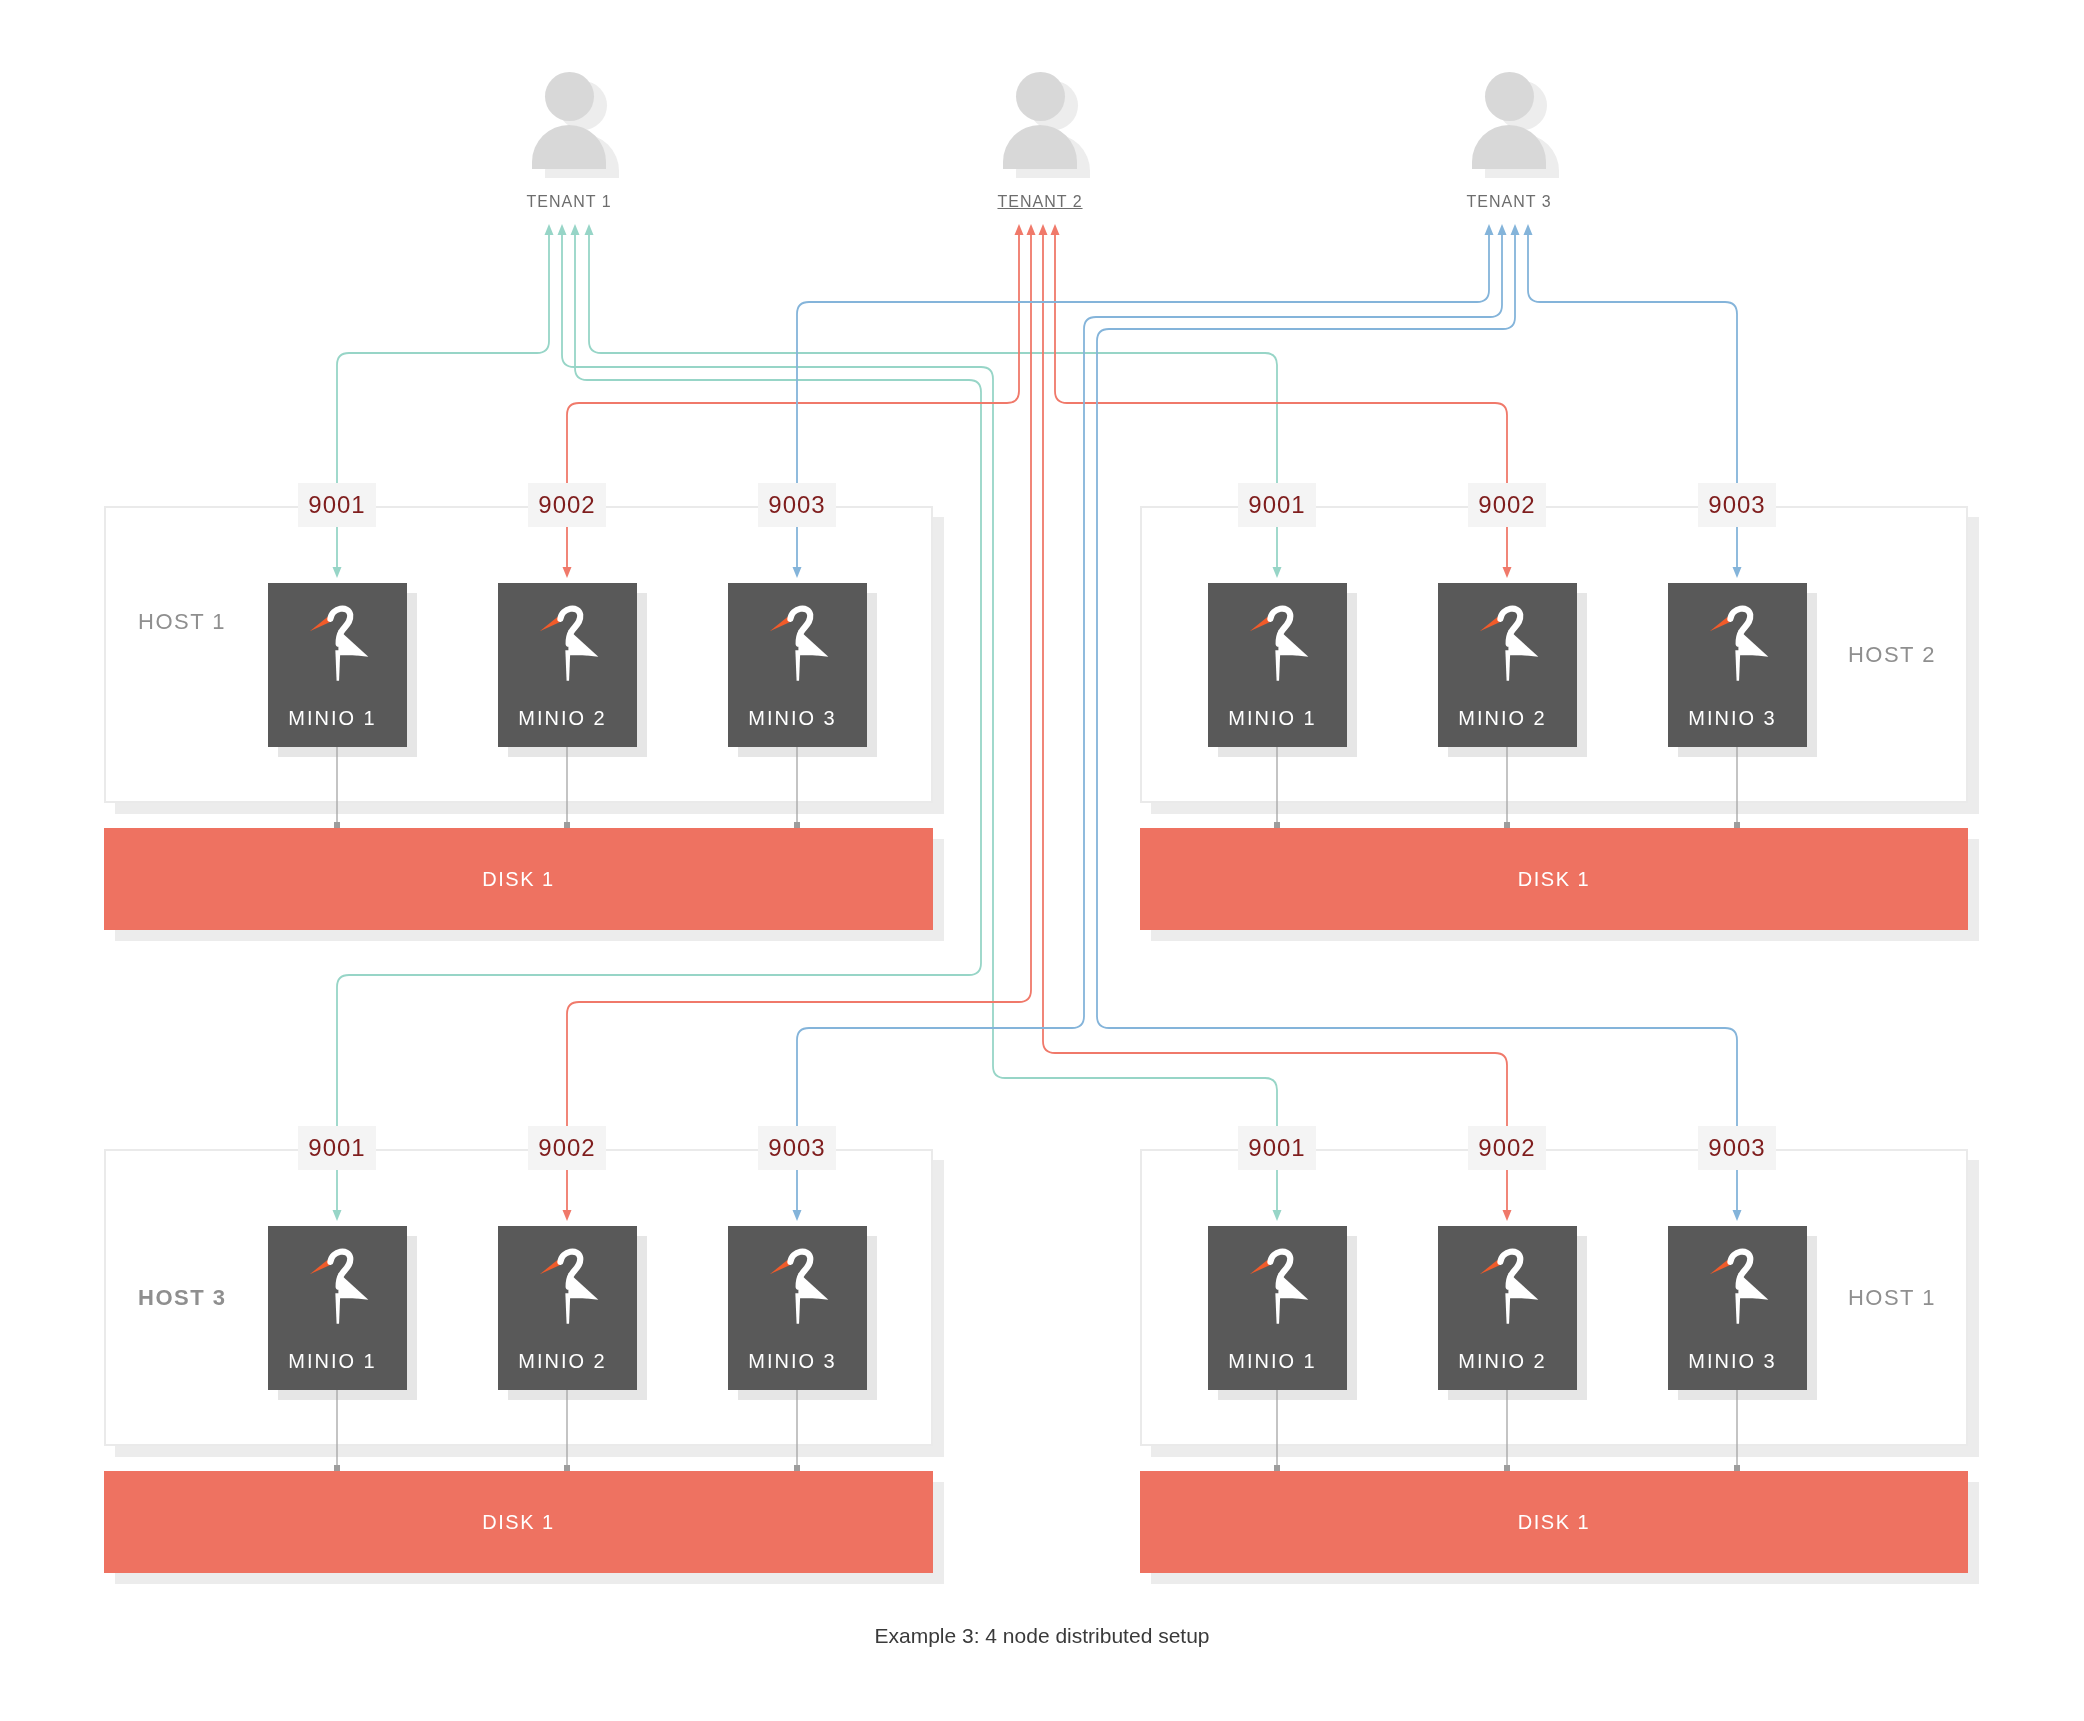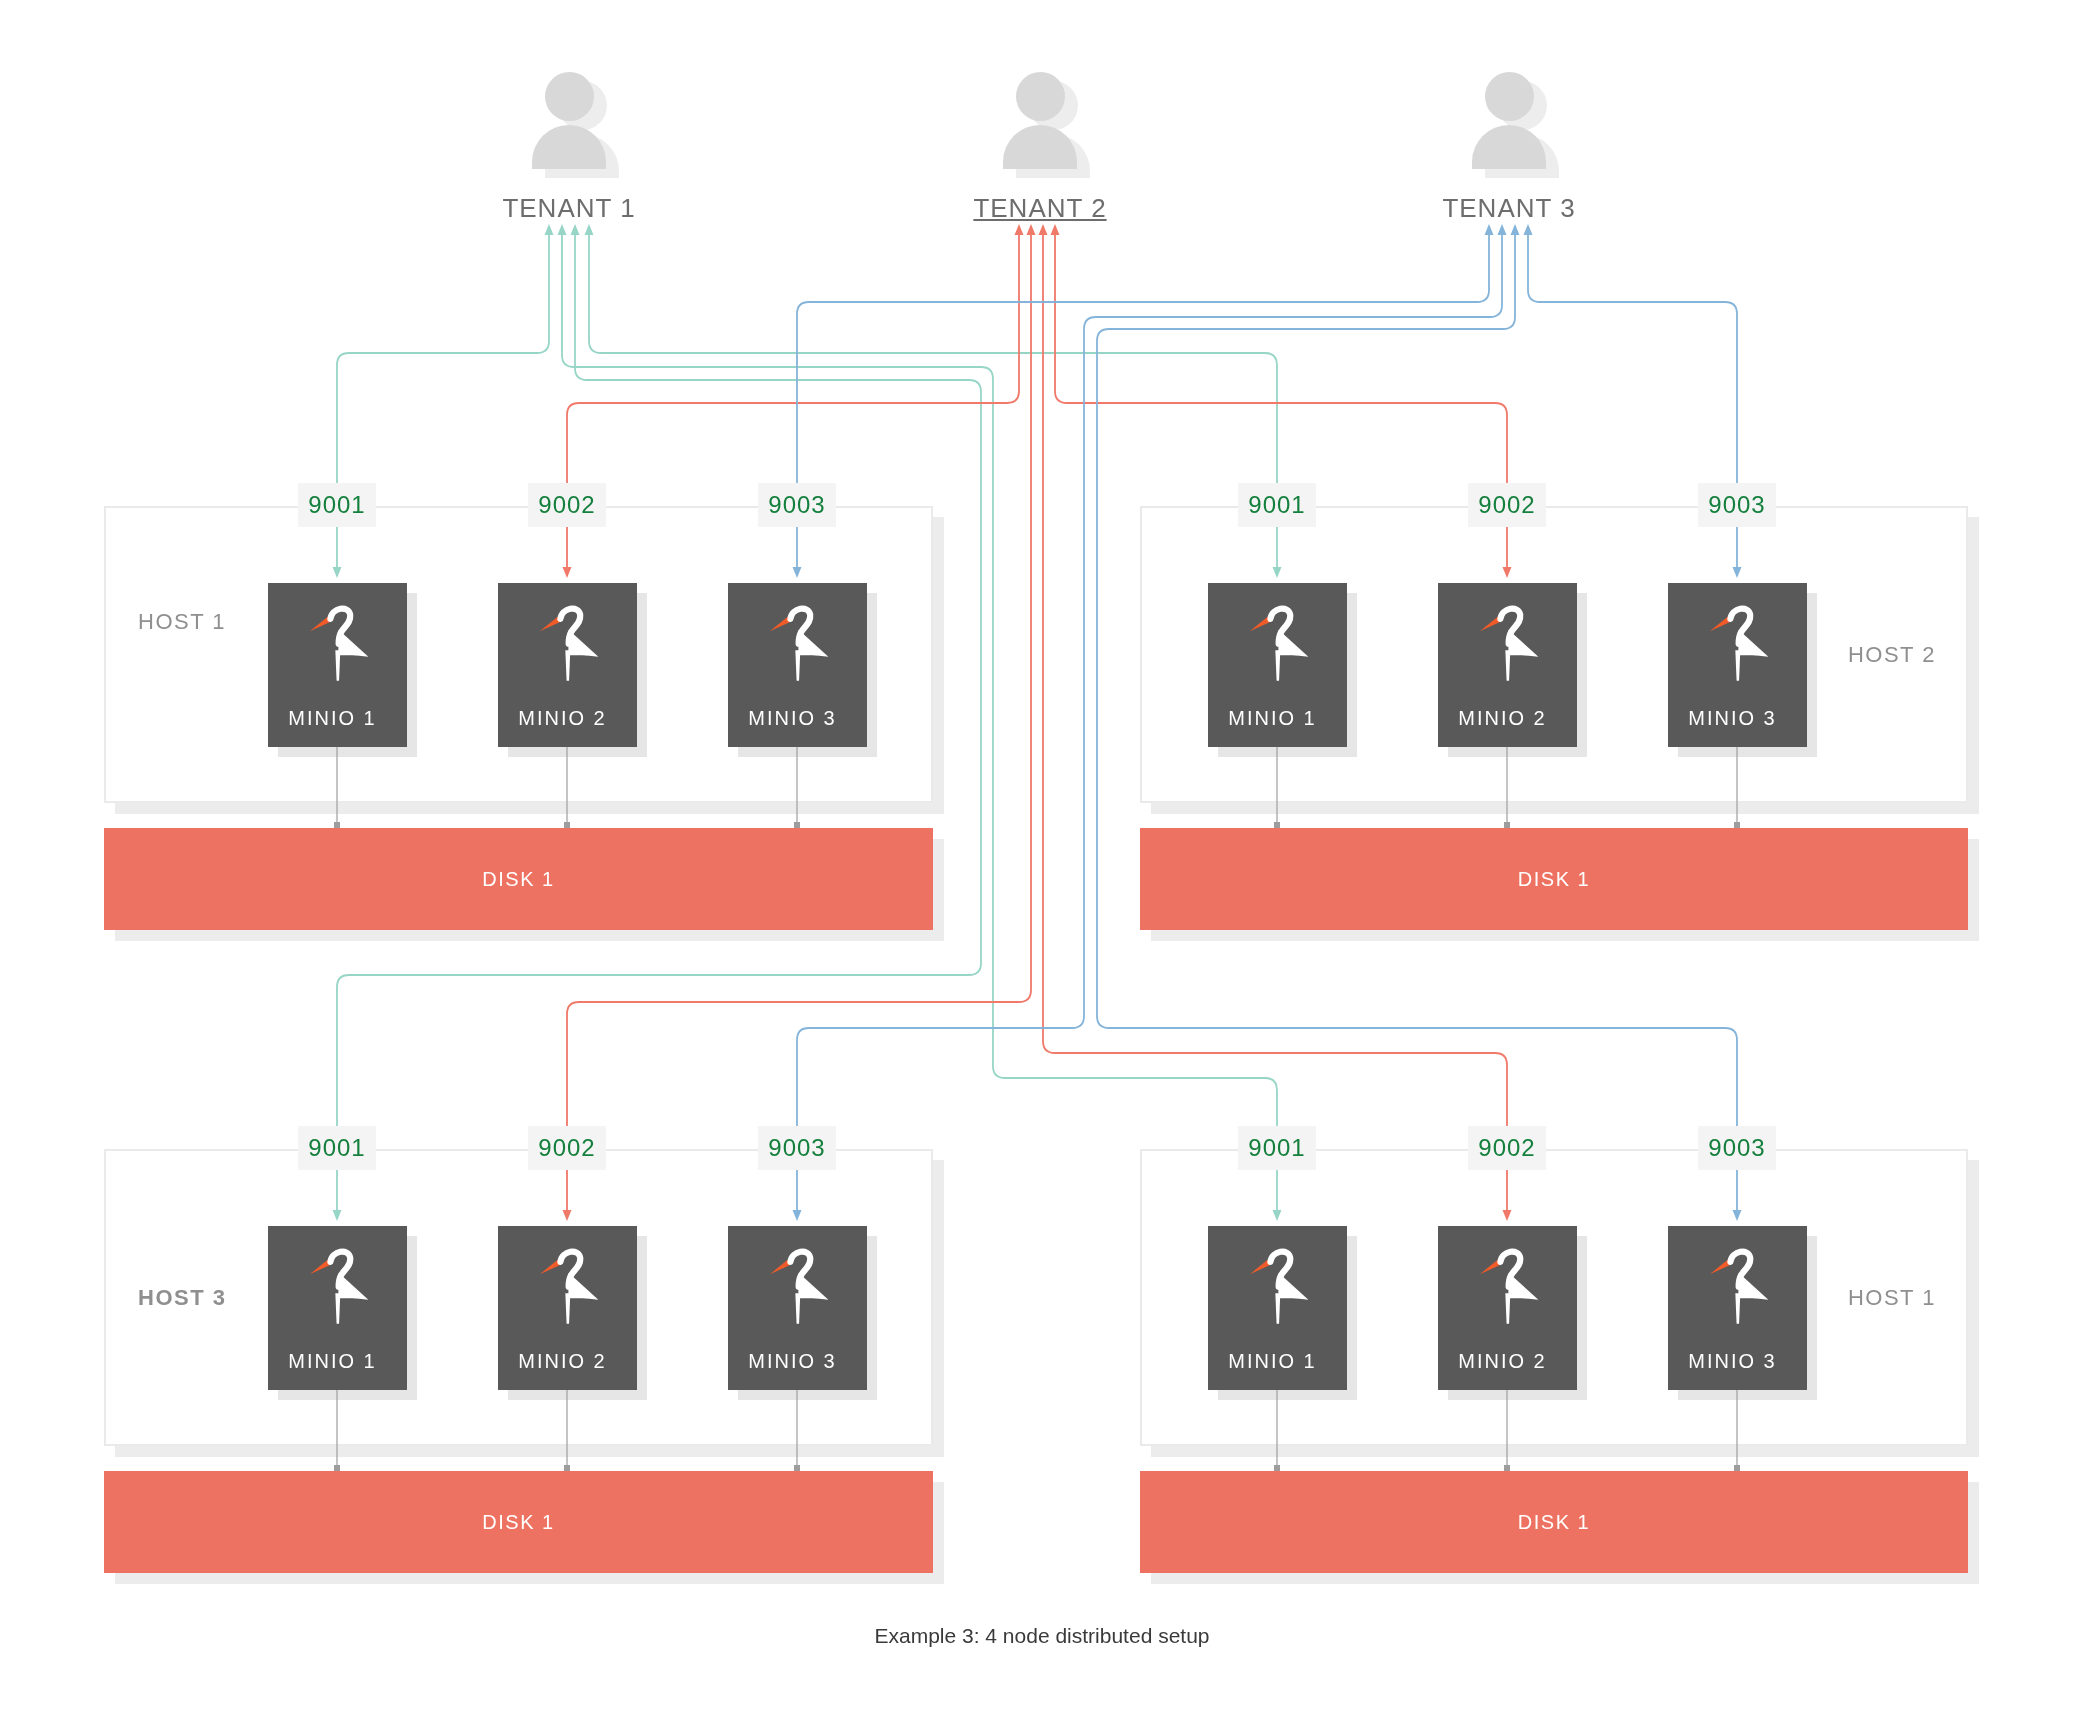--- a/index.html
+++ b/index.html
@@ -37,7 +37,7 @@
     color:#15803d;font-size:24px;letter-spacing:1px;
   }
   .tenant-label{
-    position:absolute;color:#6d6d6d;font-size:26px;letter-spacing:1px;
+    position:absolute;color:#6d6d6d;font-size:16px;letter-spacing:1px;
     transform:translateX(-50%);white-space:nowrap;
   }
   .t-head,.t-body{position:absolute;background:#d8d8d8;}

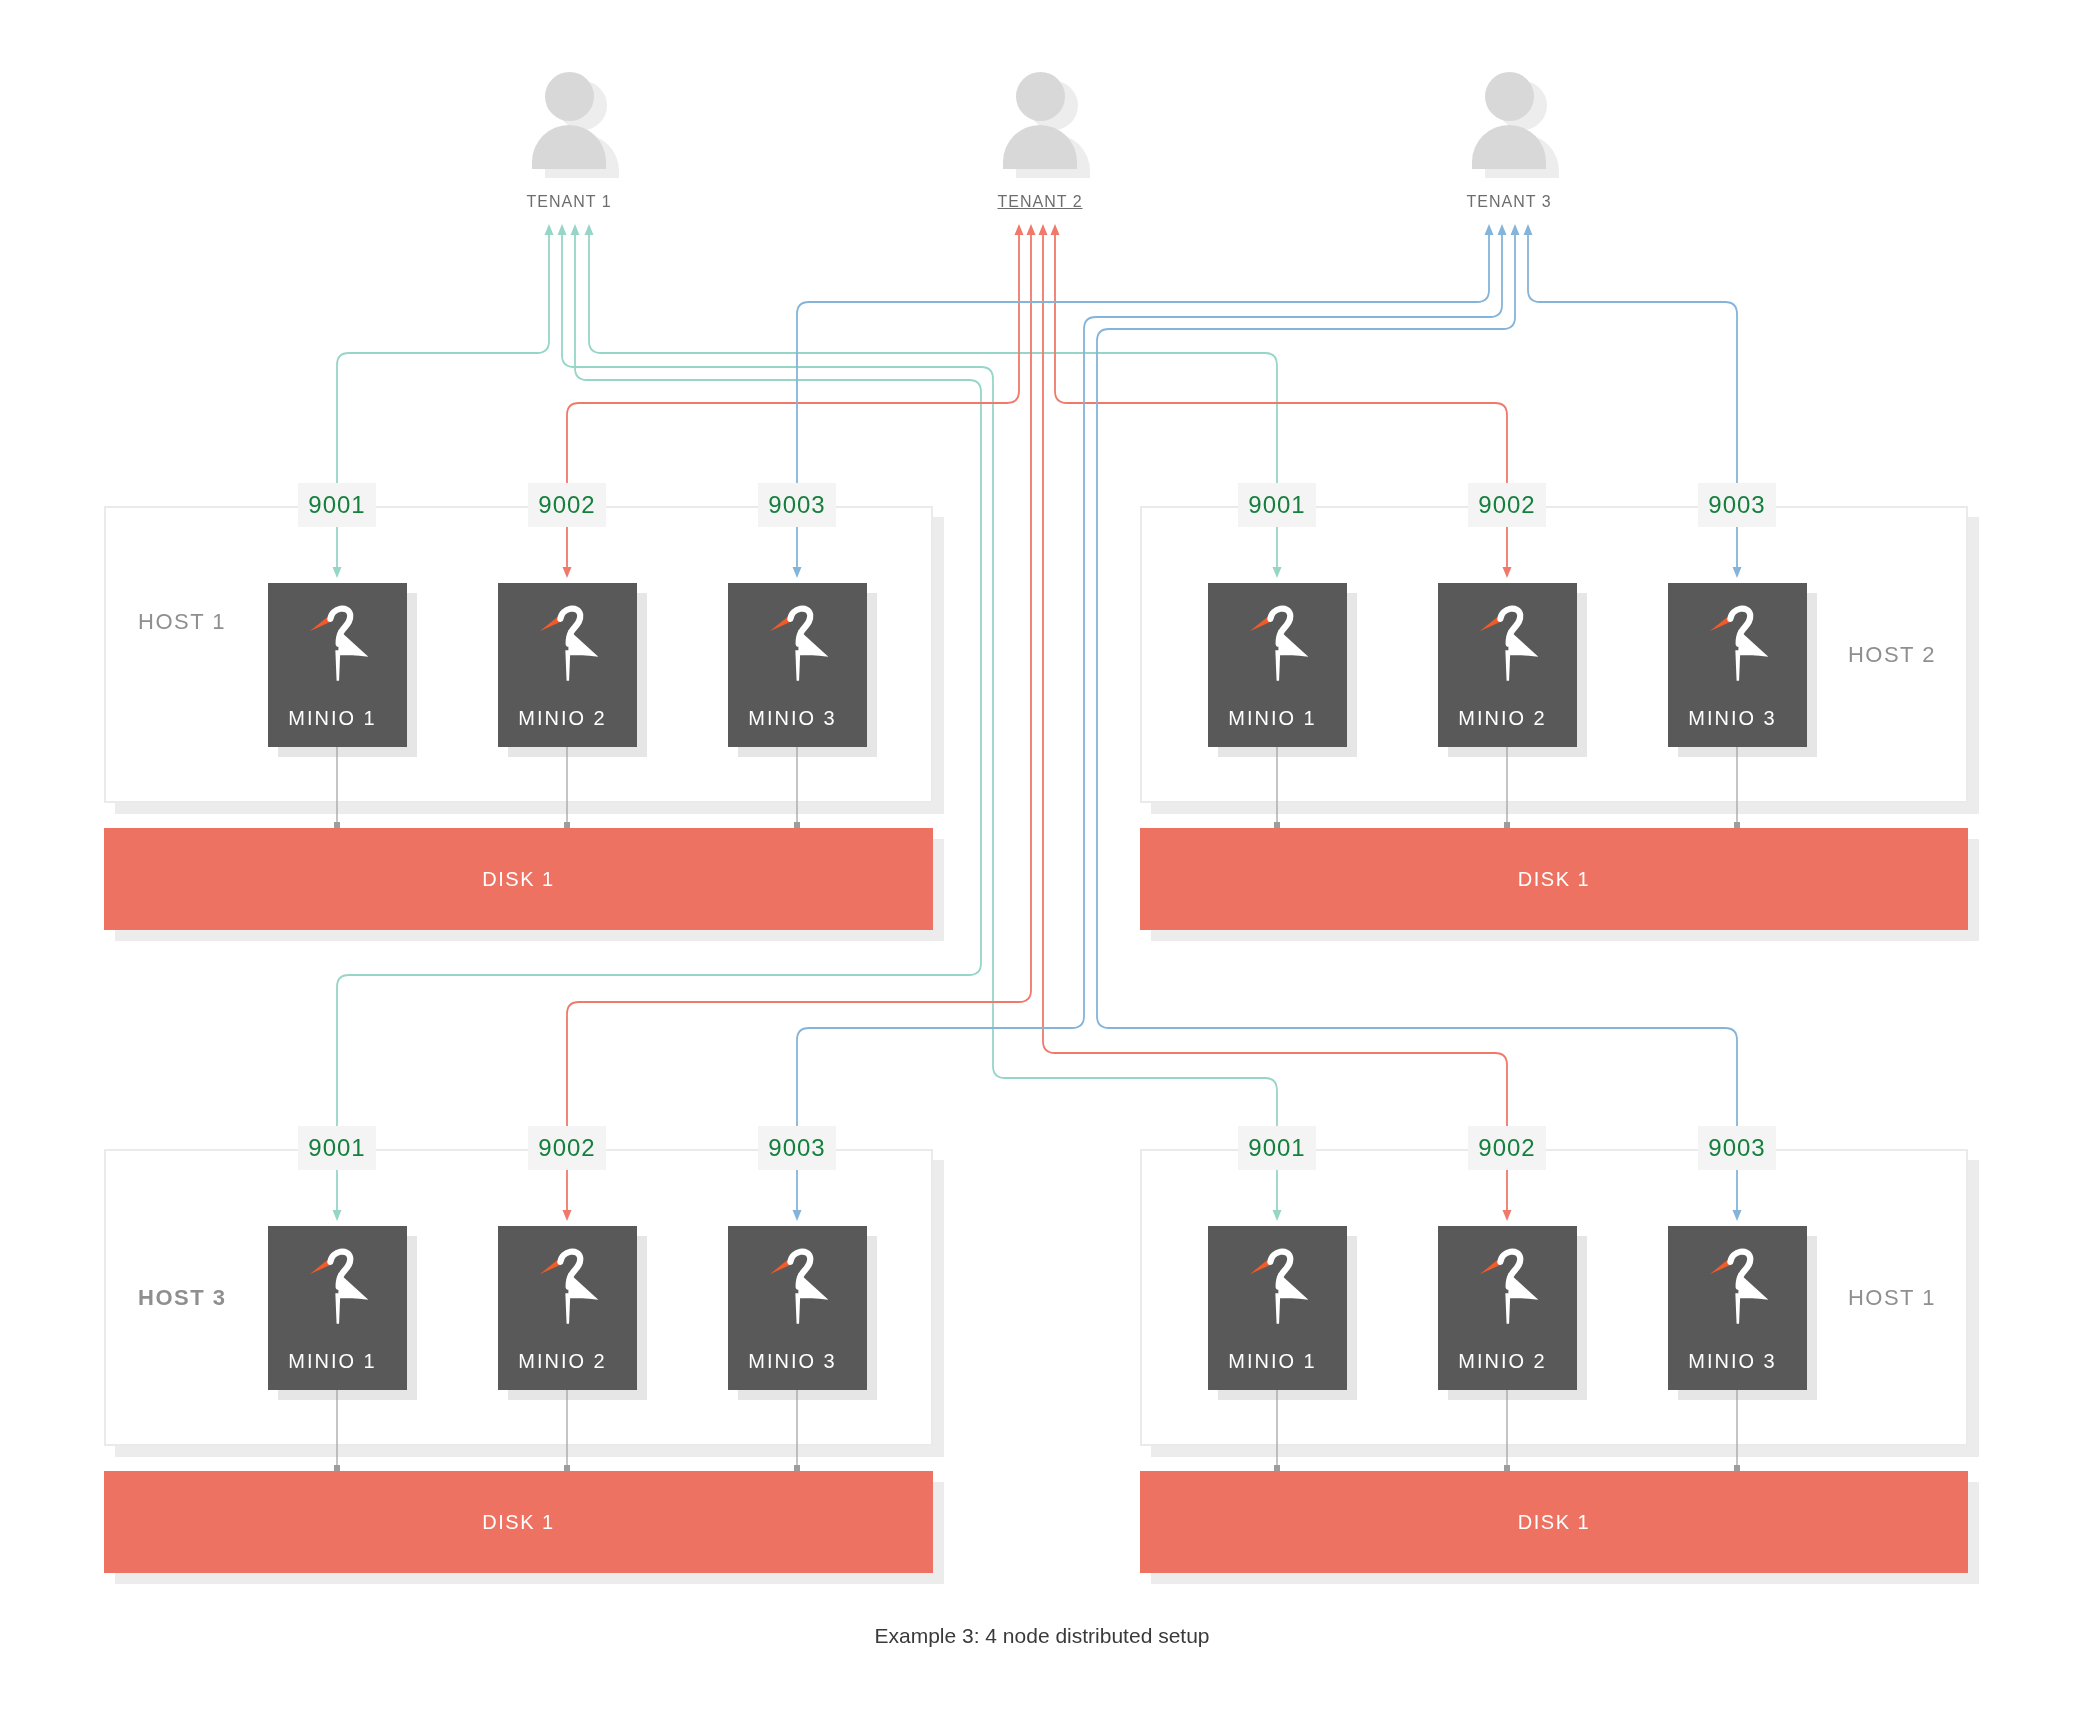--- a/index.html
+++ b/index.html
@@ -34,7 +34,7 @@
   .minio-logo{position:absolute;}
   .port-box{
     position:absolute;background:#f4f4f4;display:flex;align-items:center;justify-content:center;
-    color:#15803d;font-size:24px;letter-spacing:1px;
+    color:#7f1d1d;font-size:24px;letter-spacing:1px;
   }
   .tenant-label{
     position:absolute;color:#6d6d6d;font-size:16px;letter-spacing:1px;

